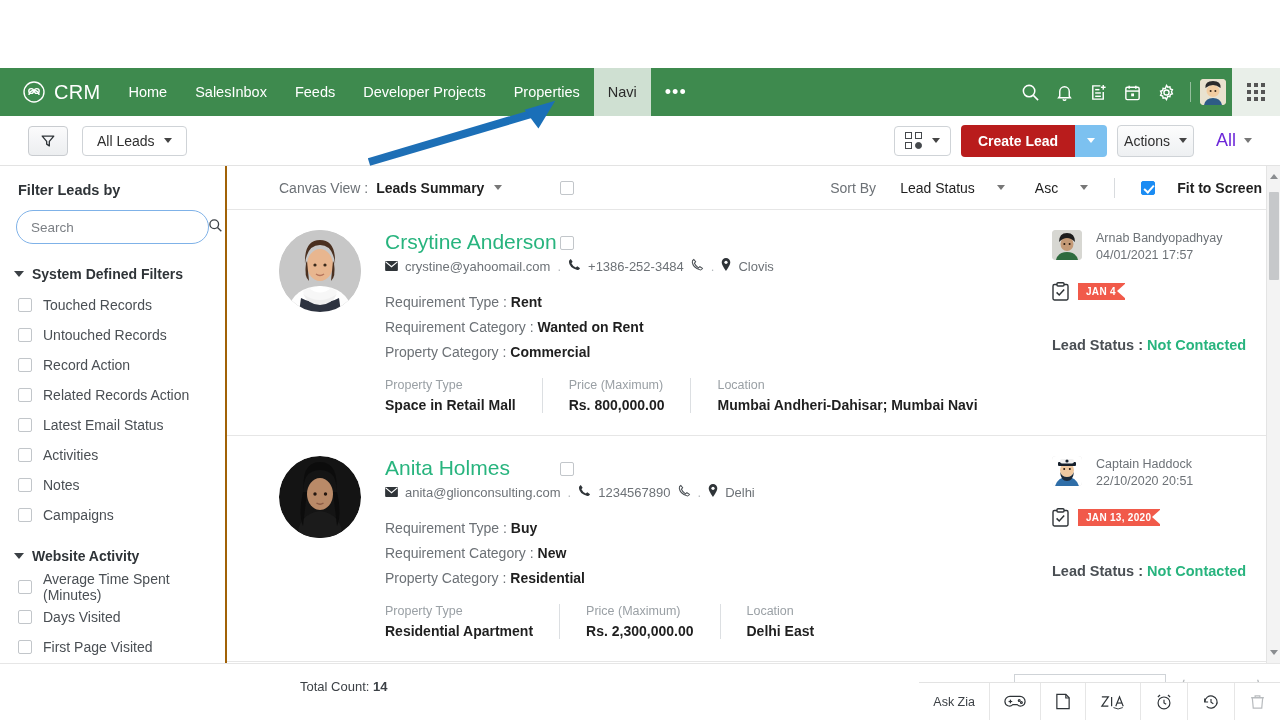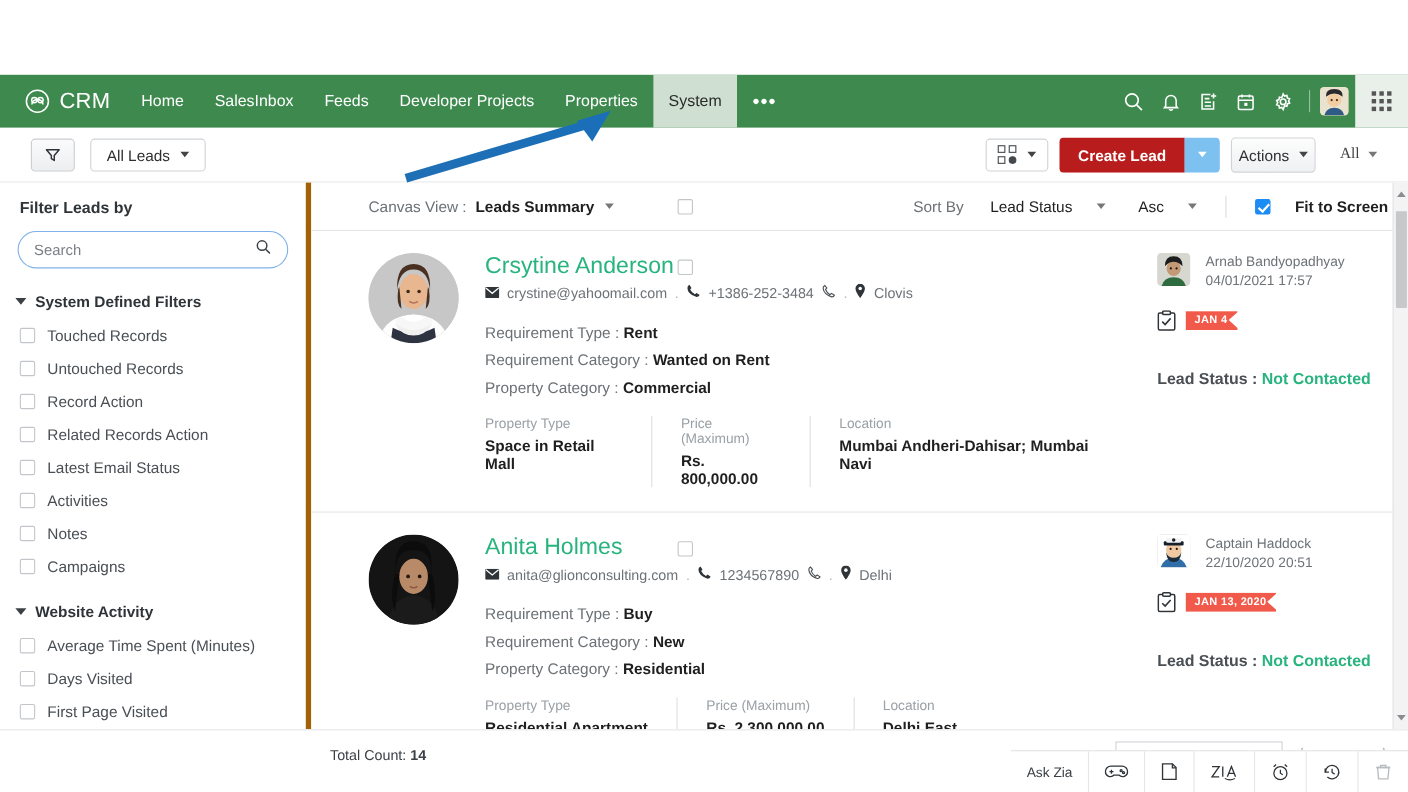--- a/index.html
+++ b/index.html
@@ -265,7 +265,7 @@
       <div class="nav-item">Feeds</div>
       <div class="nav-item">Developer Projects</div>
       <div class="nav-item">Properties</div>
-      <div class="nav-item active">System</div>
+      <div class="nav-item active">Navi</div>
       <div class="nav-more">•••</div>
     </div>
 

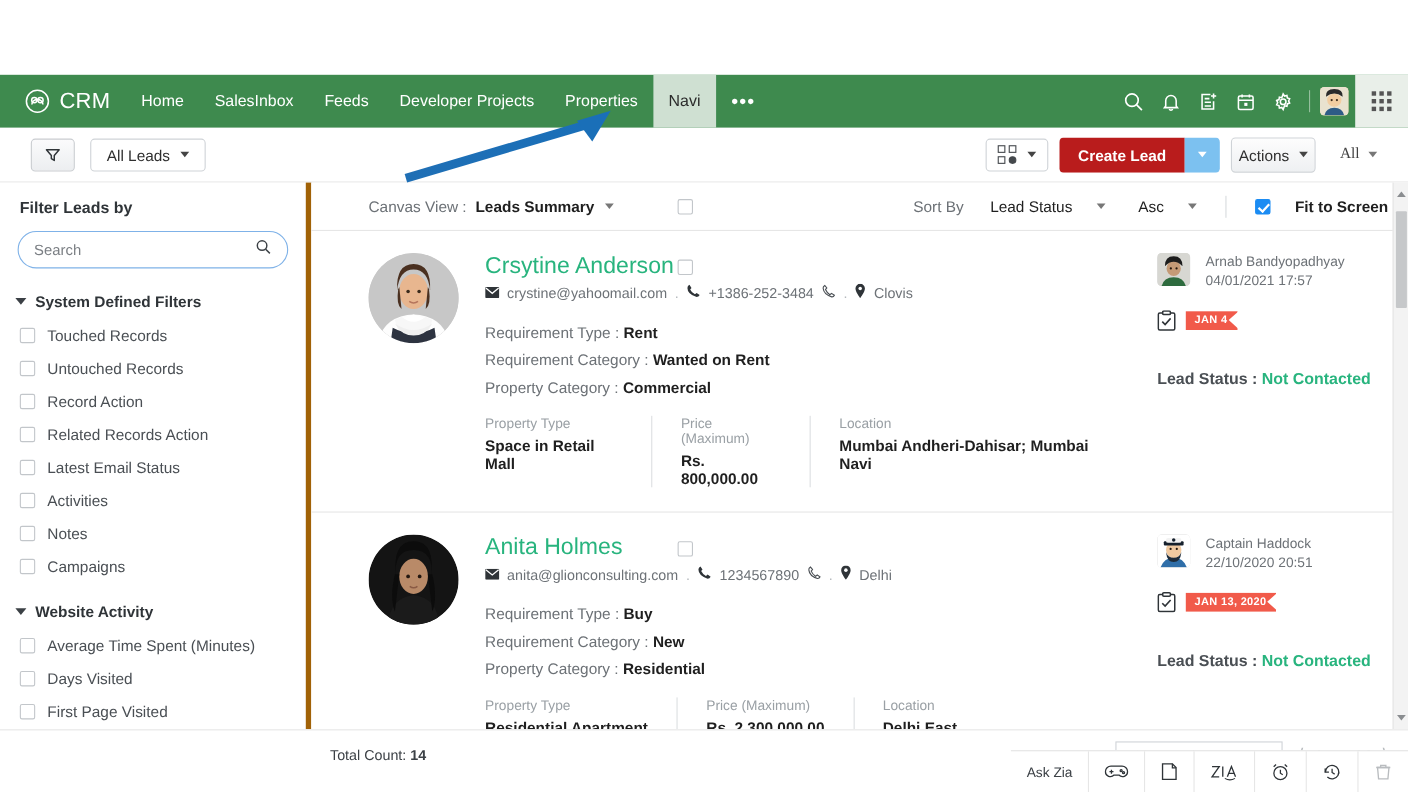--- a/index.html
+++ b/index.html
@@ -96,7 +96,7 @@
     background: linear-gradient(#fdfdfd,#eef0f2);
     display:flex; align-items:center; gap:9px; font-size:14px; color:#2f2f2f; cursor:pointer;
   }
-  .all-btn { display:flex; align-items:center; gap:8px; font-size:14px; color:#404040; padding:0 6px 0 12px; cursor:pointer;font-family:Liberation Serif, serif;}
+  .all-btn { display:flex; align-items:center; gap:8px; font-size:18px; color:#6d28d9; padding:0 6px 0 12px; cursor:pointer;}
 
   
   .body { display:flex; height: 497px; }

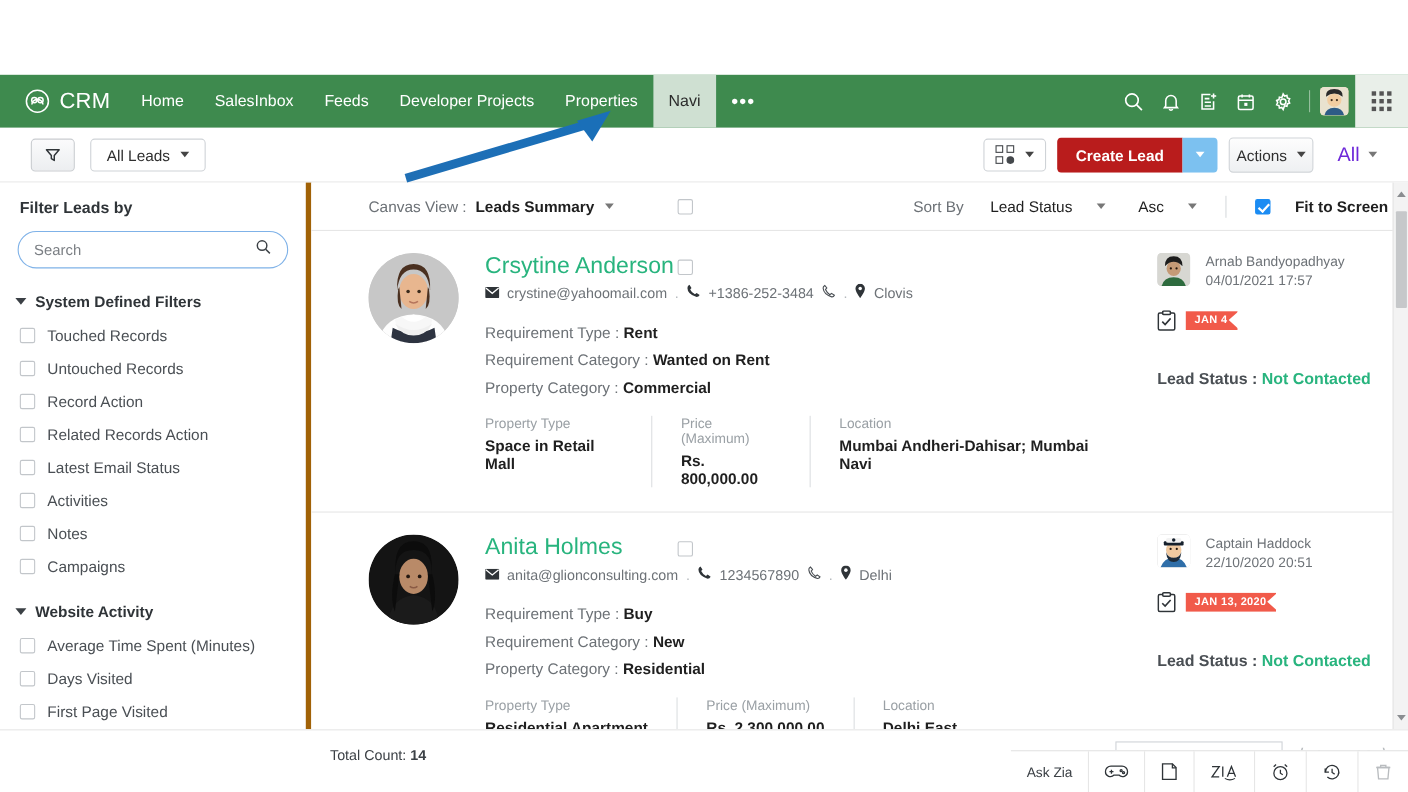--- a/index.html
+++ b/index.html
@@ -103,7 +103,7 @@
 
   
   .sidebar {
-    width: 283px; border-right: 5px solid #a16207; background:#fff;
+    width: 227px; border-right: 2px solid #a16207; background:#fff;
     padding: 16px 0 0 0; overflow: hidden; position:relative;
   }
   .side-title { font-size:14.5px; font-weight:bold; color:#2f3438; padding: 0 18px 12px 18px; }

